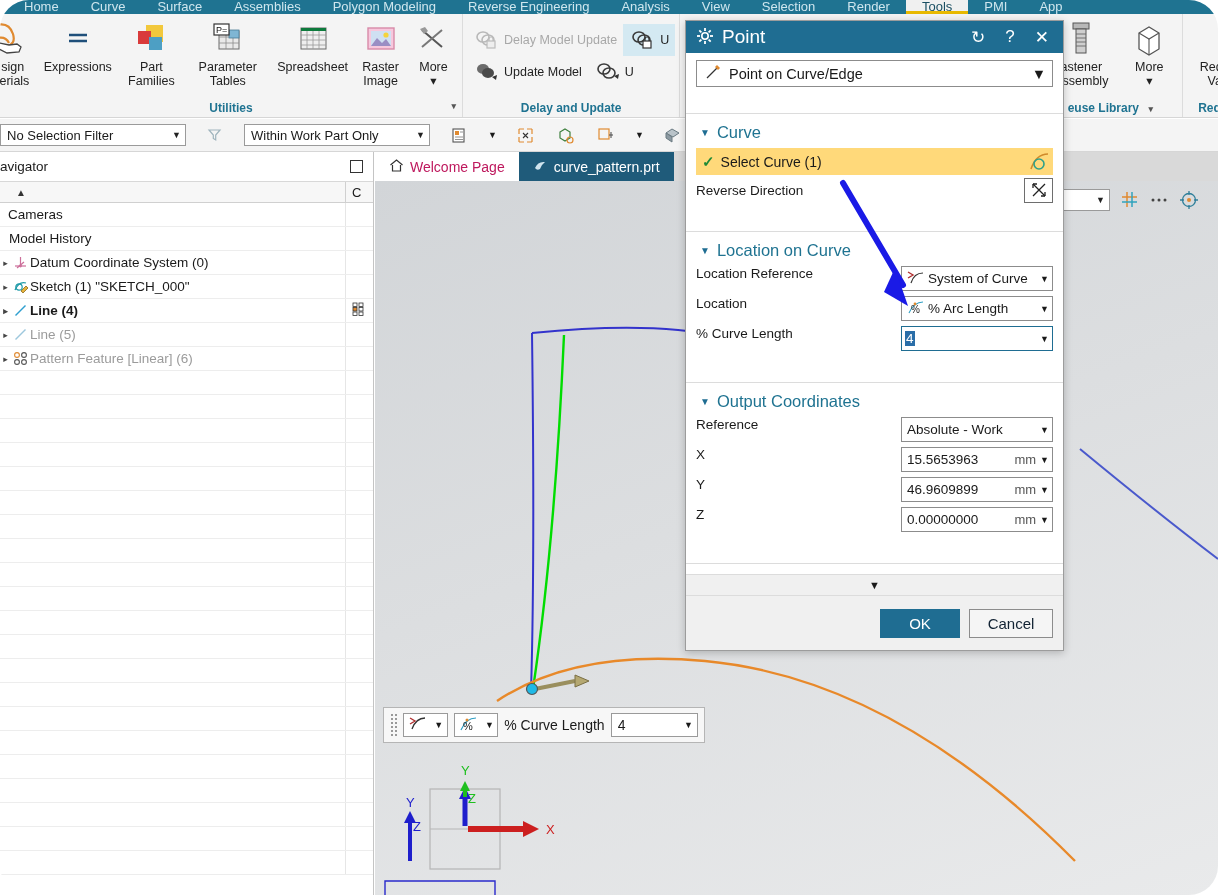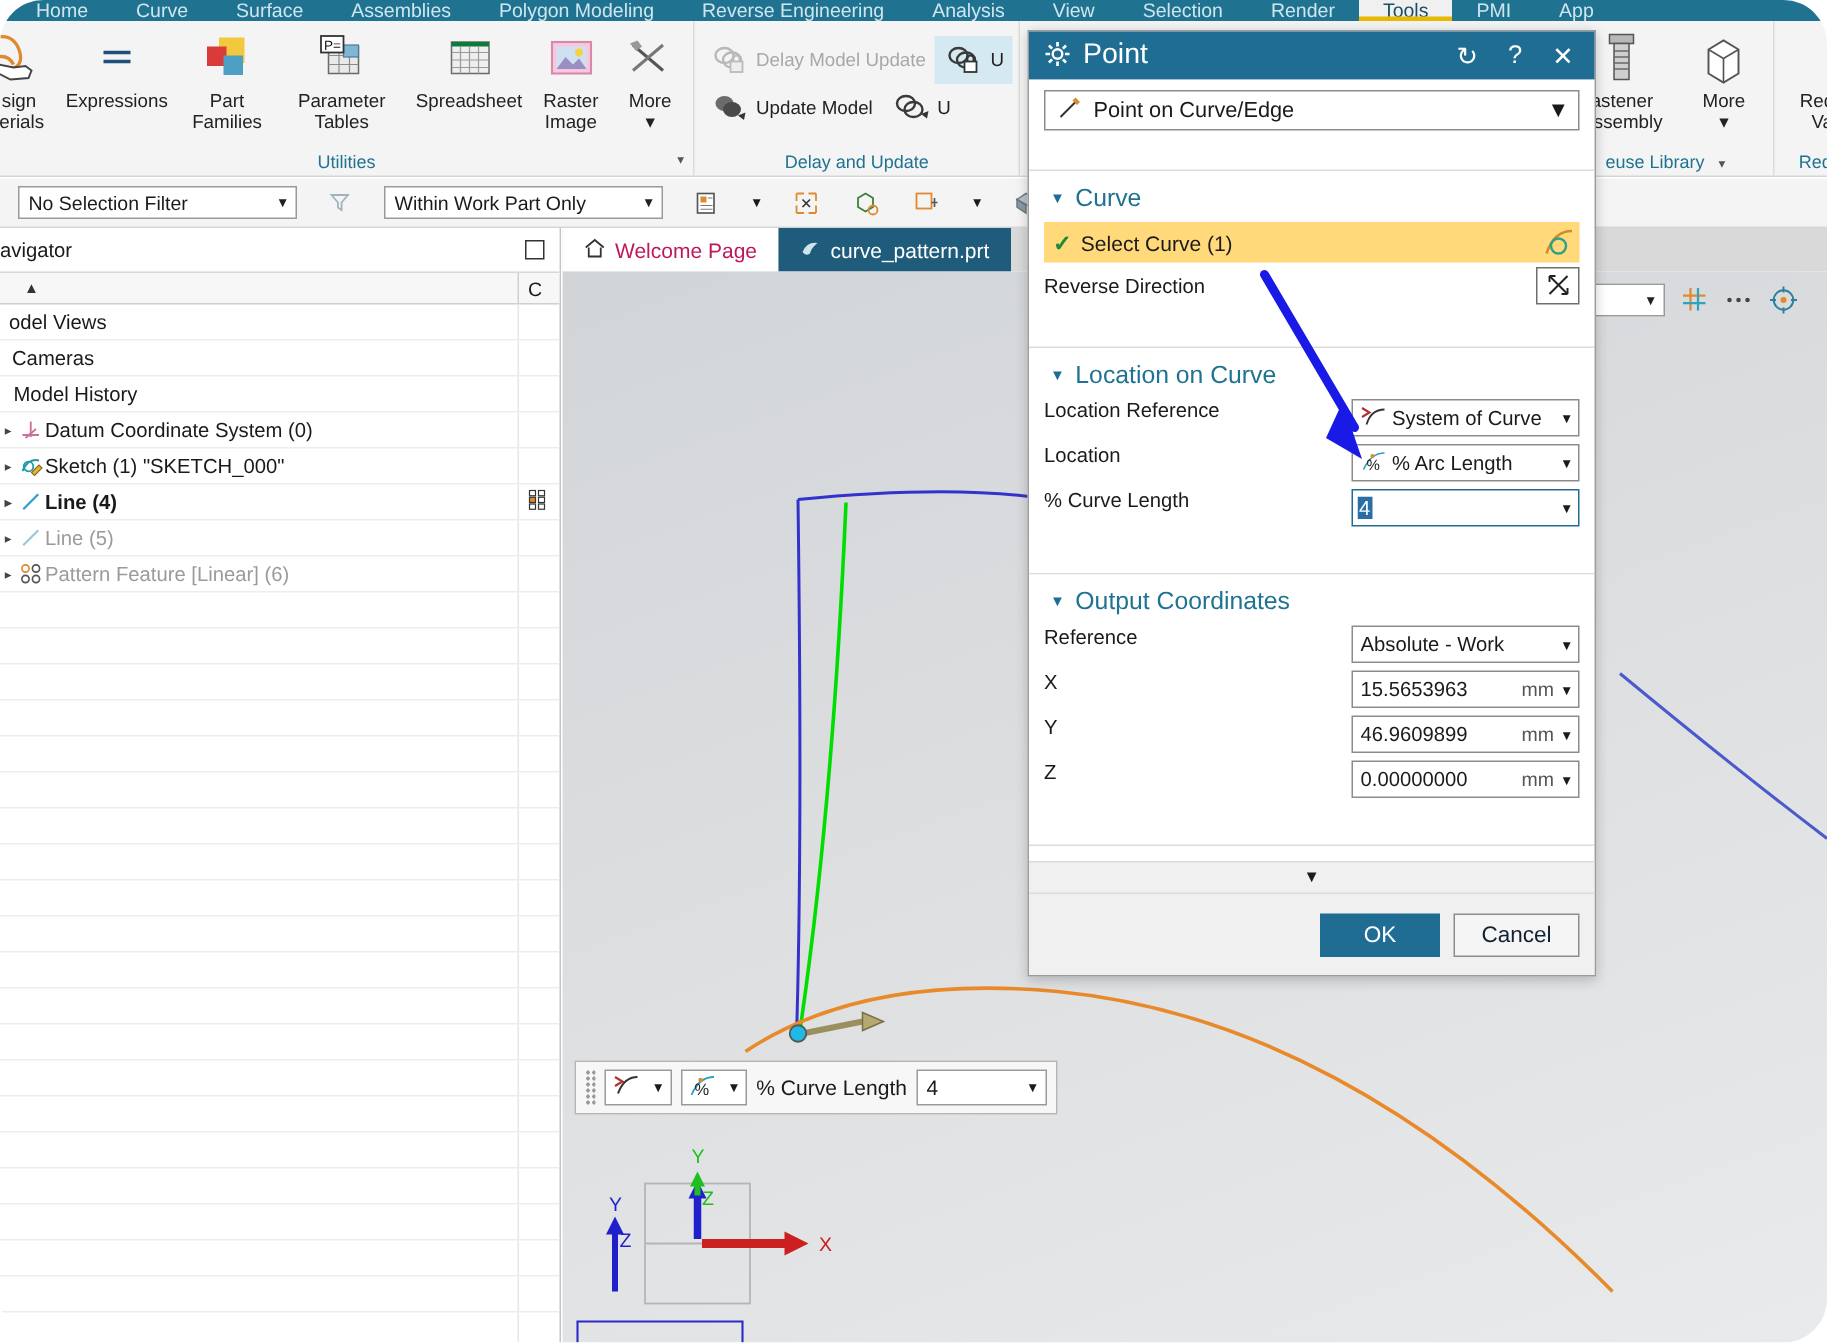--- a/index.html
+++ b/index.html
@@ -36,7 +36,7 @@
   .rgroup { position: relative; display: flex; flex-direction: column;
     border-right: 1px solid #dcdcdc; padding: 2px 4px 0 4px; }
   .rgroup-items { display: flex; align-items: flex-start; flex: 1; }
-  .rgroup-label { text-align: center; font-size: 12px; color: #1f7391; padding-bottom: 2px; }
+  .rgroup-label { text-align: center; font-size: 12px; color: #1f7391; padding-bottom: 2px; font-weight: bold; }
   .rgroup-label .arrow { color: #555; margin-left: 6px; font-size: 9px; }
   .rbtn {
     display: flex; flex-direction: column; align-items: center;

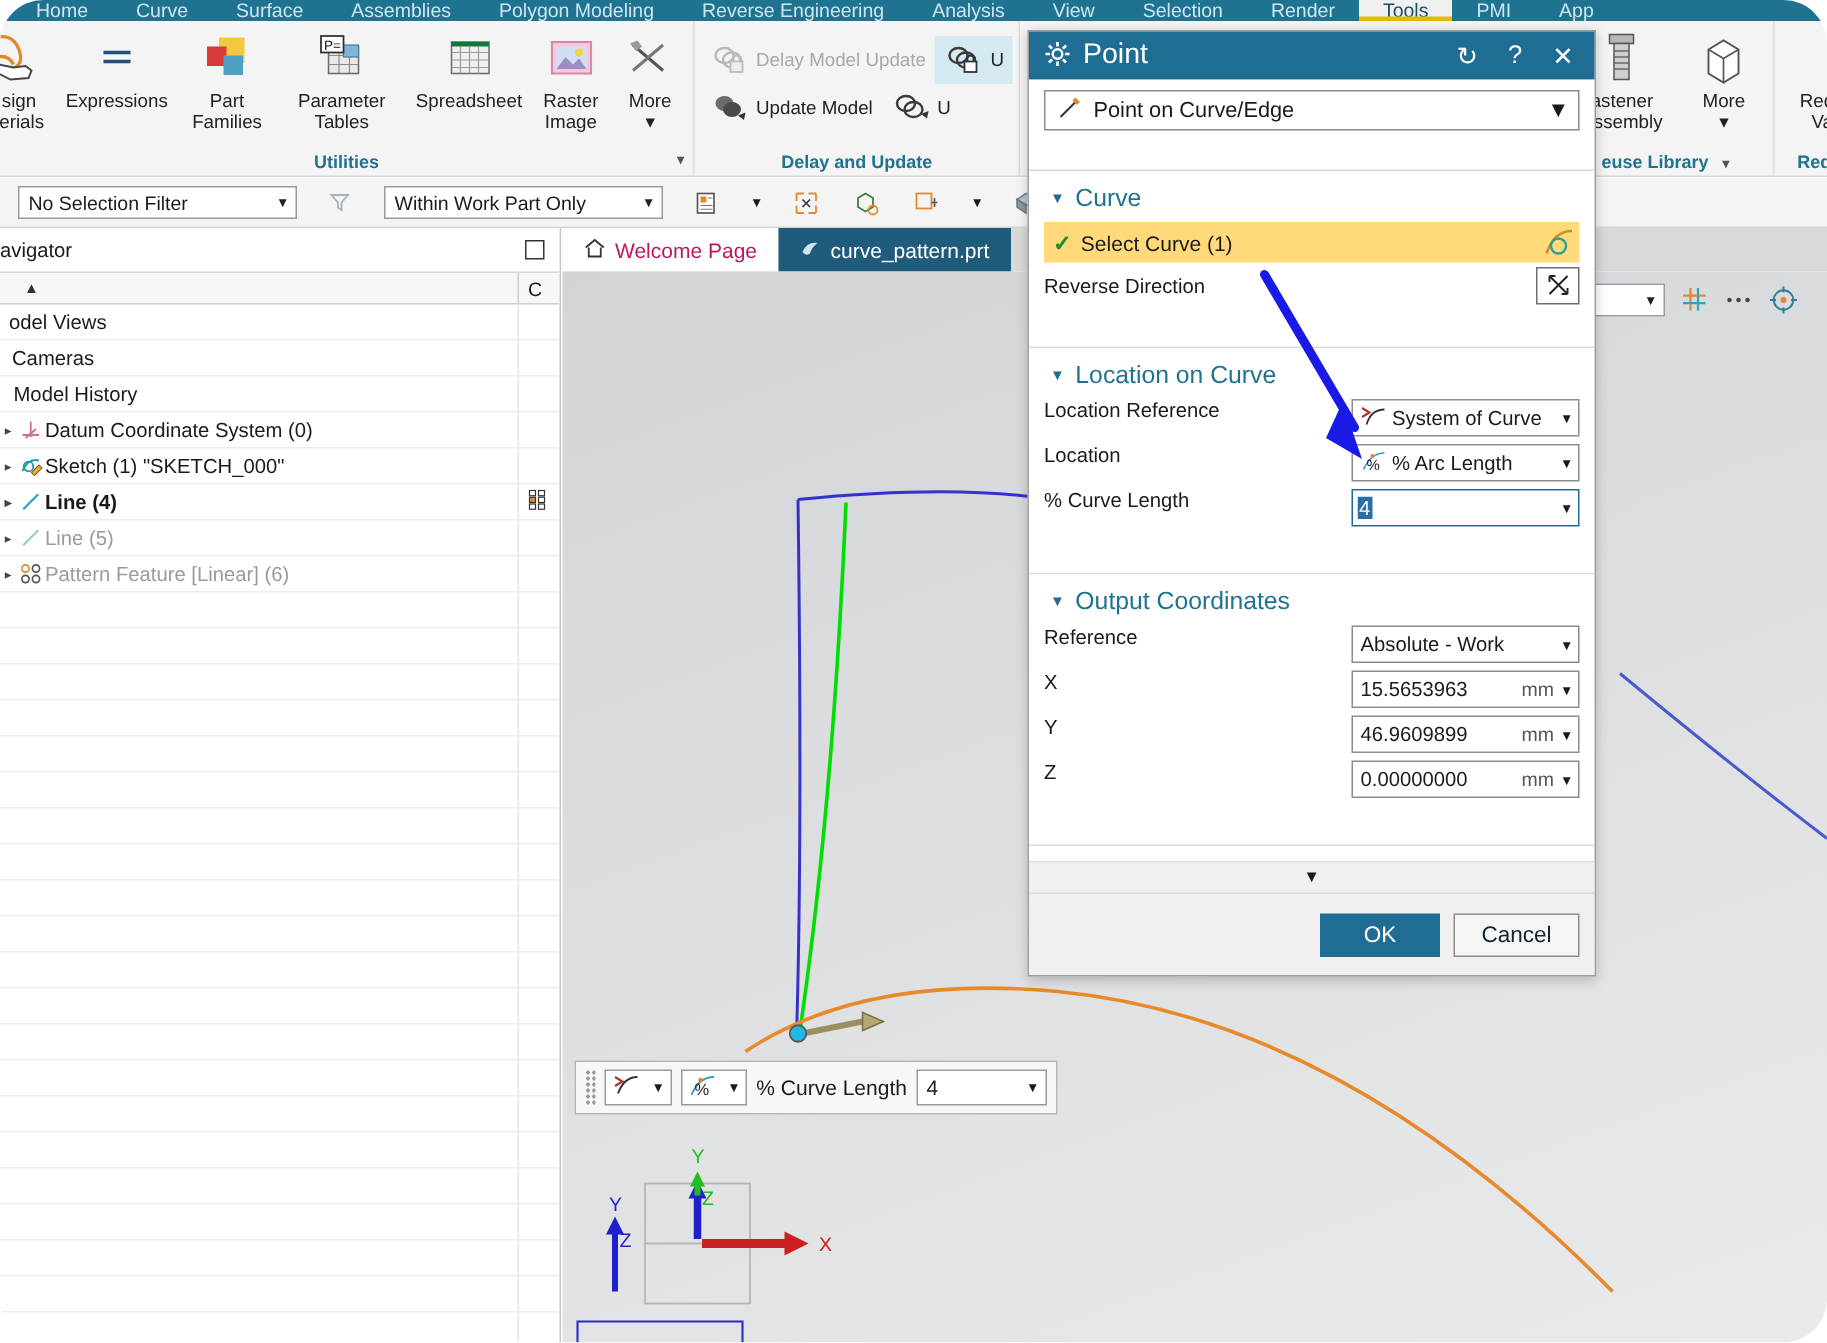--- a/index.html
+++ b/index.html
@@ -54,7 +54,7 @@
   .selbar {
     position: absolute; left: 0; top: 119px; width: 1218px; height: 33px;
     background: #f4f4f4; border-bottom: 1px solid #d6d6d6;
-    display: flex; align-items: center; padding-left: 12px; gap: 18px;
+    display: flex; align-items: center; padding-left: 0; gap: 18px;
   }
   .combo {
     background: #fff; border: 1px solid #9a9a9a; height: 22px;

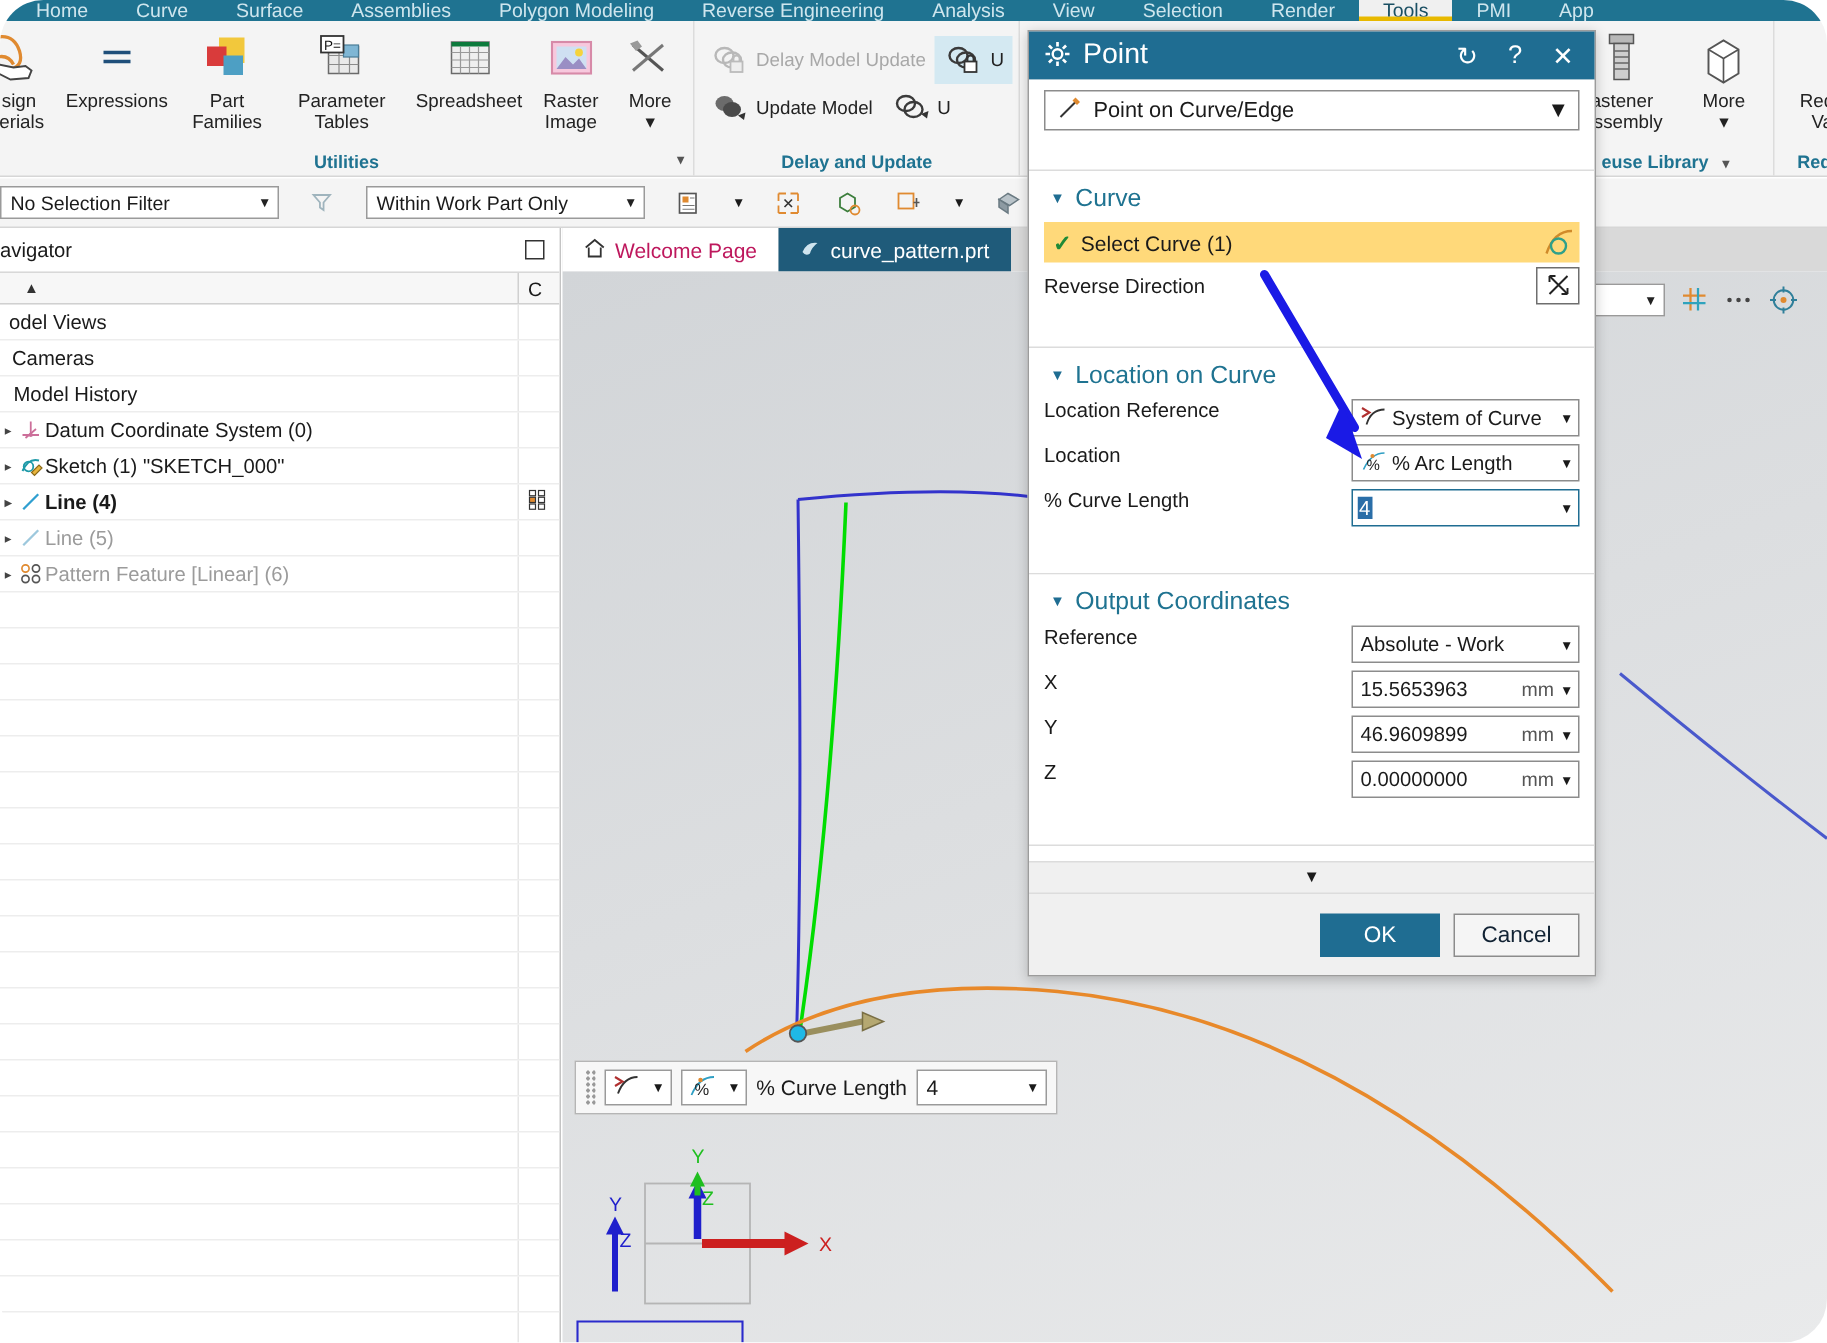--- a/index.html
+++ b/index.html
@@ -486,10 +486,6 @@
       <span class="clabel">C</span>
     </div>
 
-    <div class="navrow" style="padding-left:6px">
-      <span class="vsep"></span>
-      <span>odel Views</span>
-    </div>
     <div class="navrow" style="padding-left:8px">
       <span class="vsep"></span>
       <span>Cameras</span>

